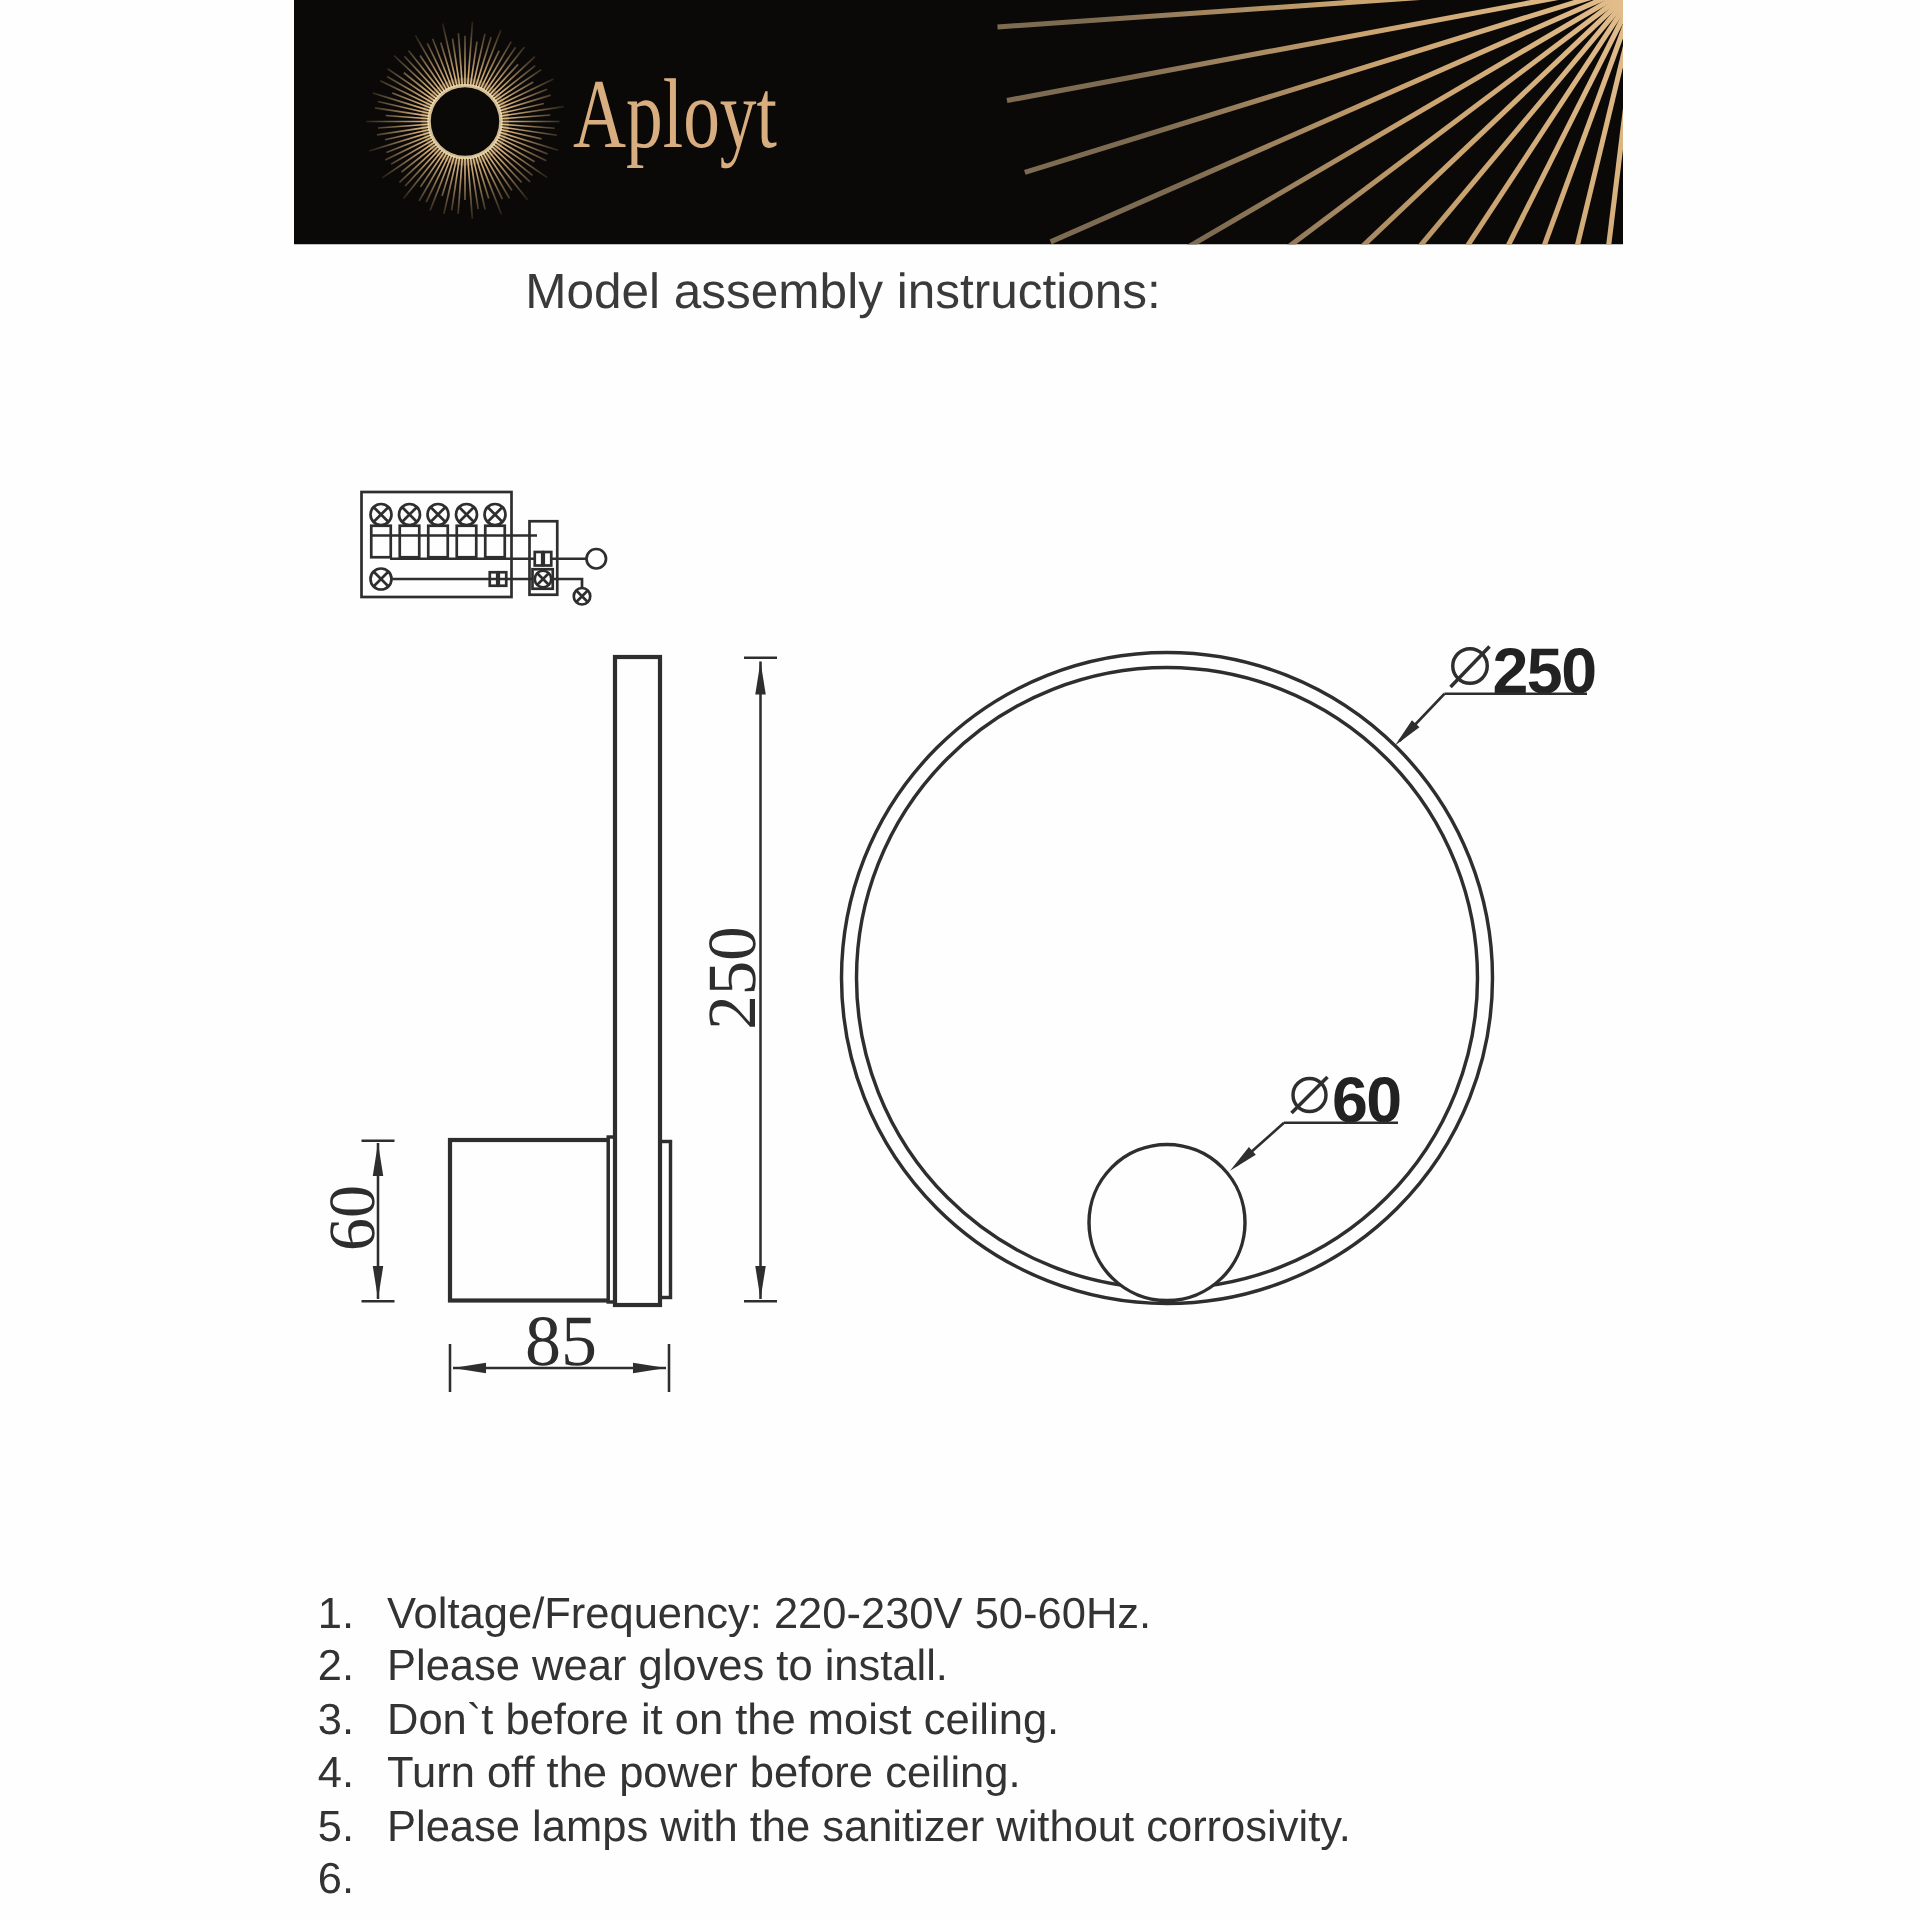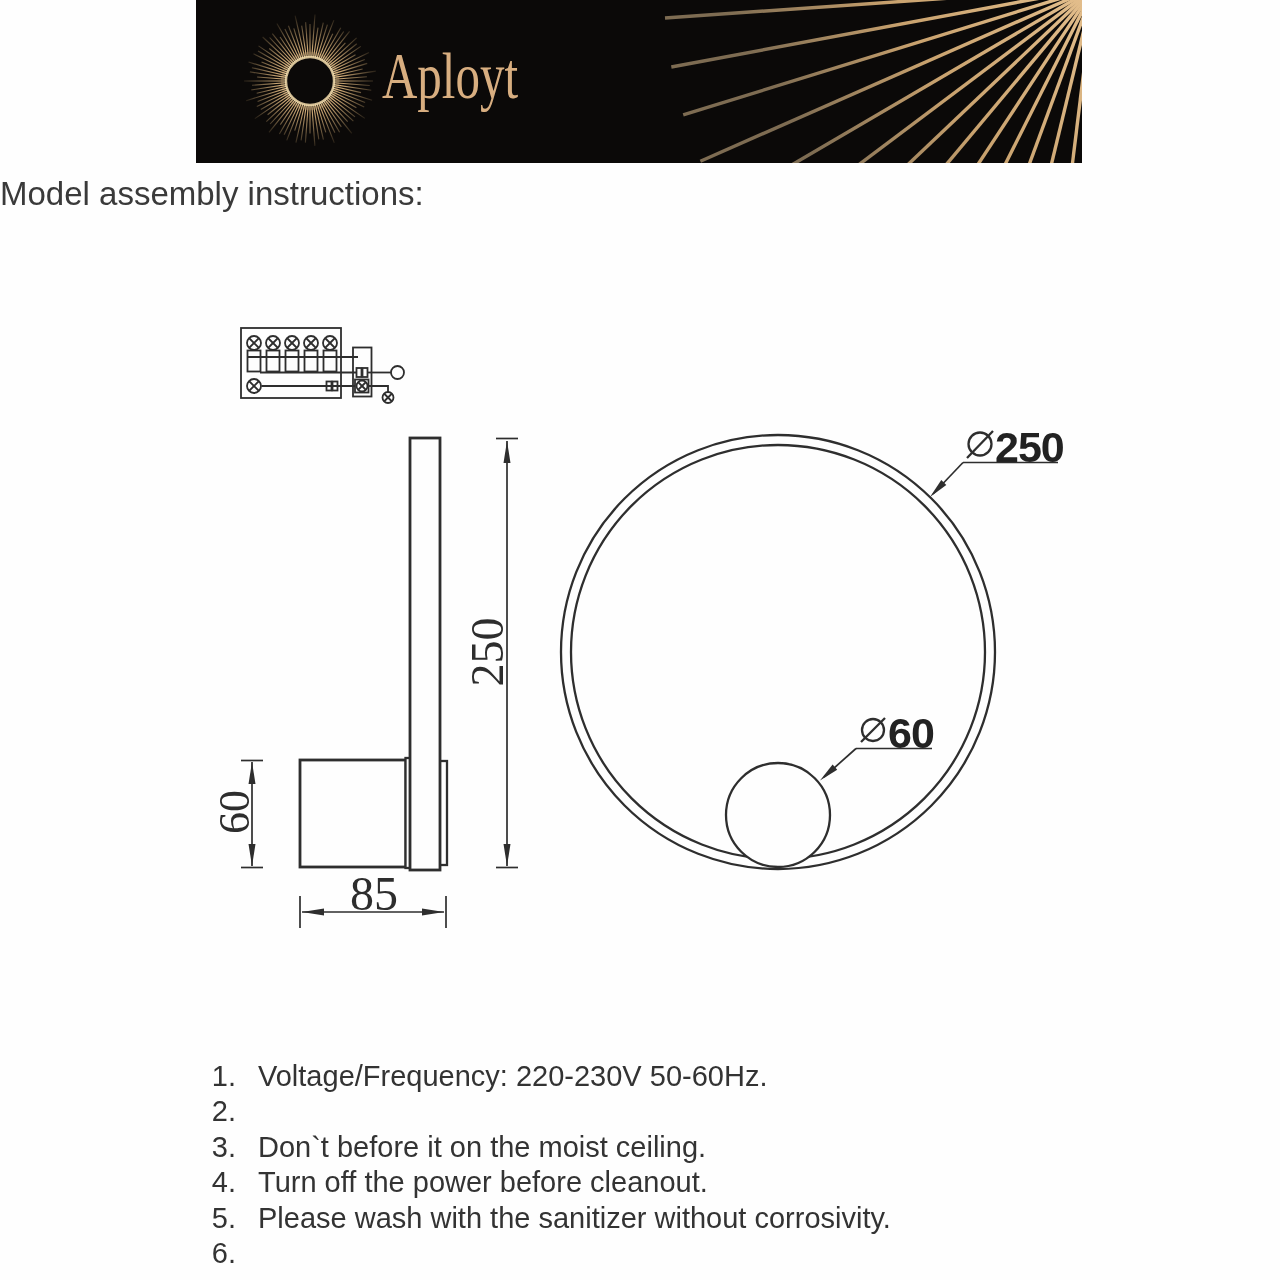--- a/index.html
+++ b/index.html
@@ -14,7 +14,7 @@
   .banner{position:absolute;left:196px;top:0;width:886px;height:163px;}
   .banner svg{display:block;width:886px;height:163px;}
   .brand-text{font-family:"Liberation Serif",serif;fill:var(--gold);}
-  .title-block{position:absolute;left:0;top:174px;width:1124px;
+  .title-block{position:absolute;left:0;top:174px;width:1124px;text-align:center;
                color:var(--text);font-size:33px;line-height:39px;}
   .drawing{position:absolute;left:0;top:280px;width:1280px;height:680px;}
   .drawing .ln{stroke:var(--line);fill:none;}

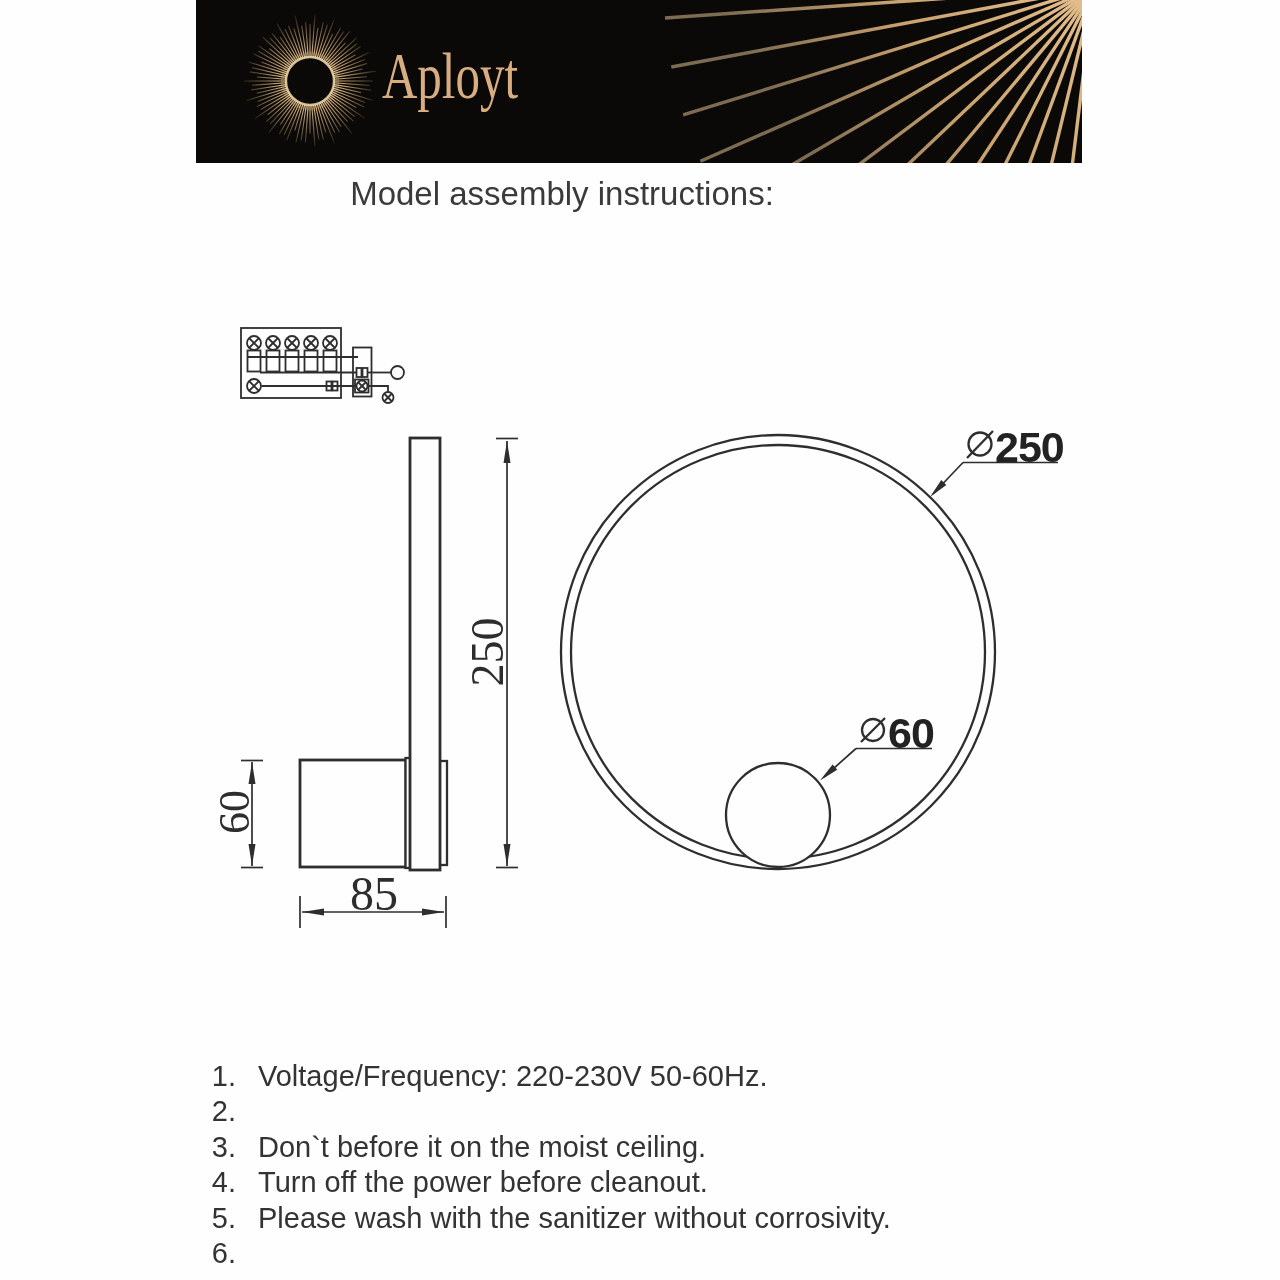--- a/index.html
+++ b/index.html
@@ -298,6 +298,7 @@
     </div>
     <div class="item">
       <span class="num">2.</span>
+      <span class="txt">Please wear gloves to install.</span>
     </div>
     <div class="item">
       <span class="num">3.</span>

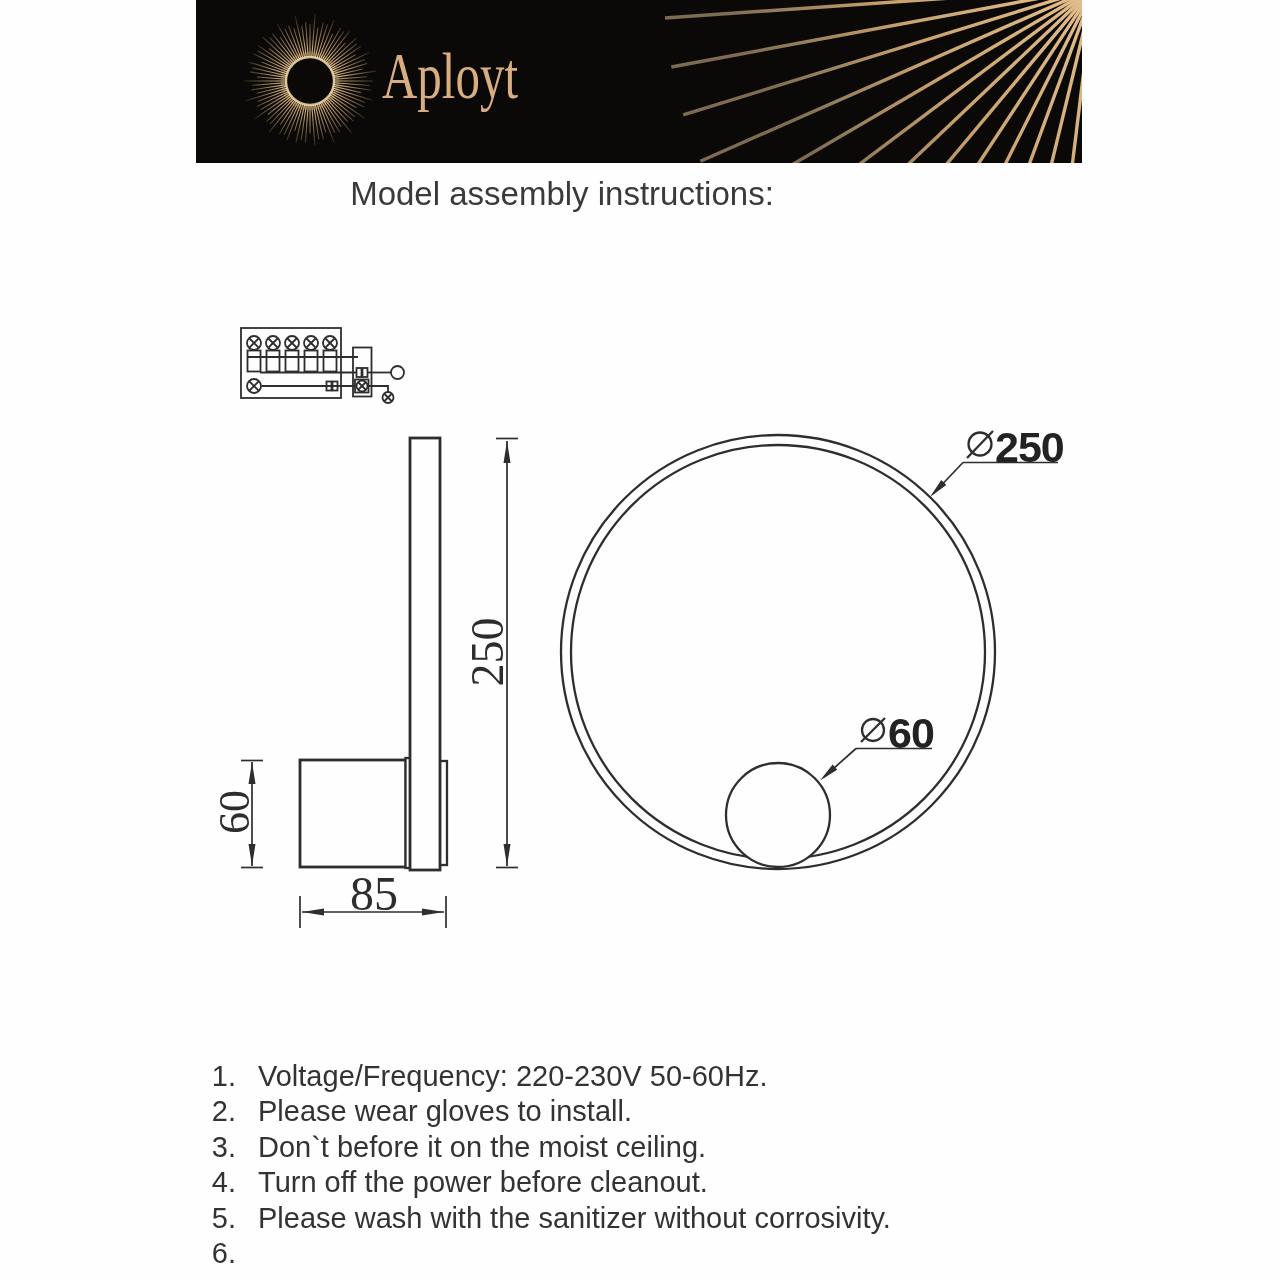--- a/index.html
+++ b/index.html
@@ -306,7 +306,7 @@
     </div>
     <div class="item">
       <span class="num">4.</span>
-      <span class="txt">Turn off the power before cleanout.</span>
+      <span class="txt">Turn off the power before ceiling.</span>
     </div>
     <div class="item">
       <span class="num">5.</span>

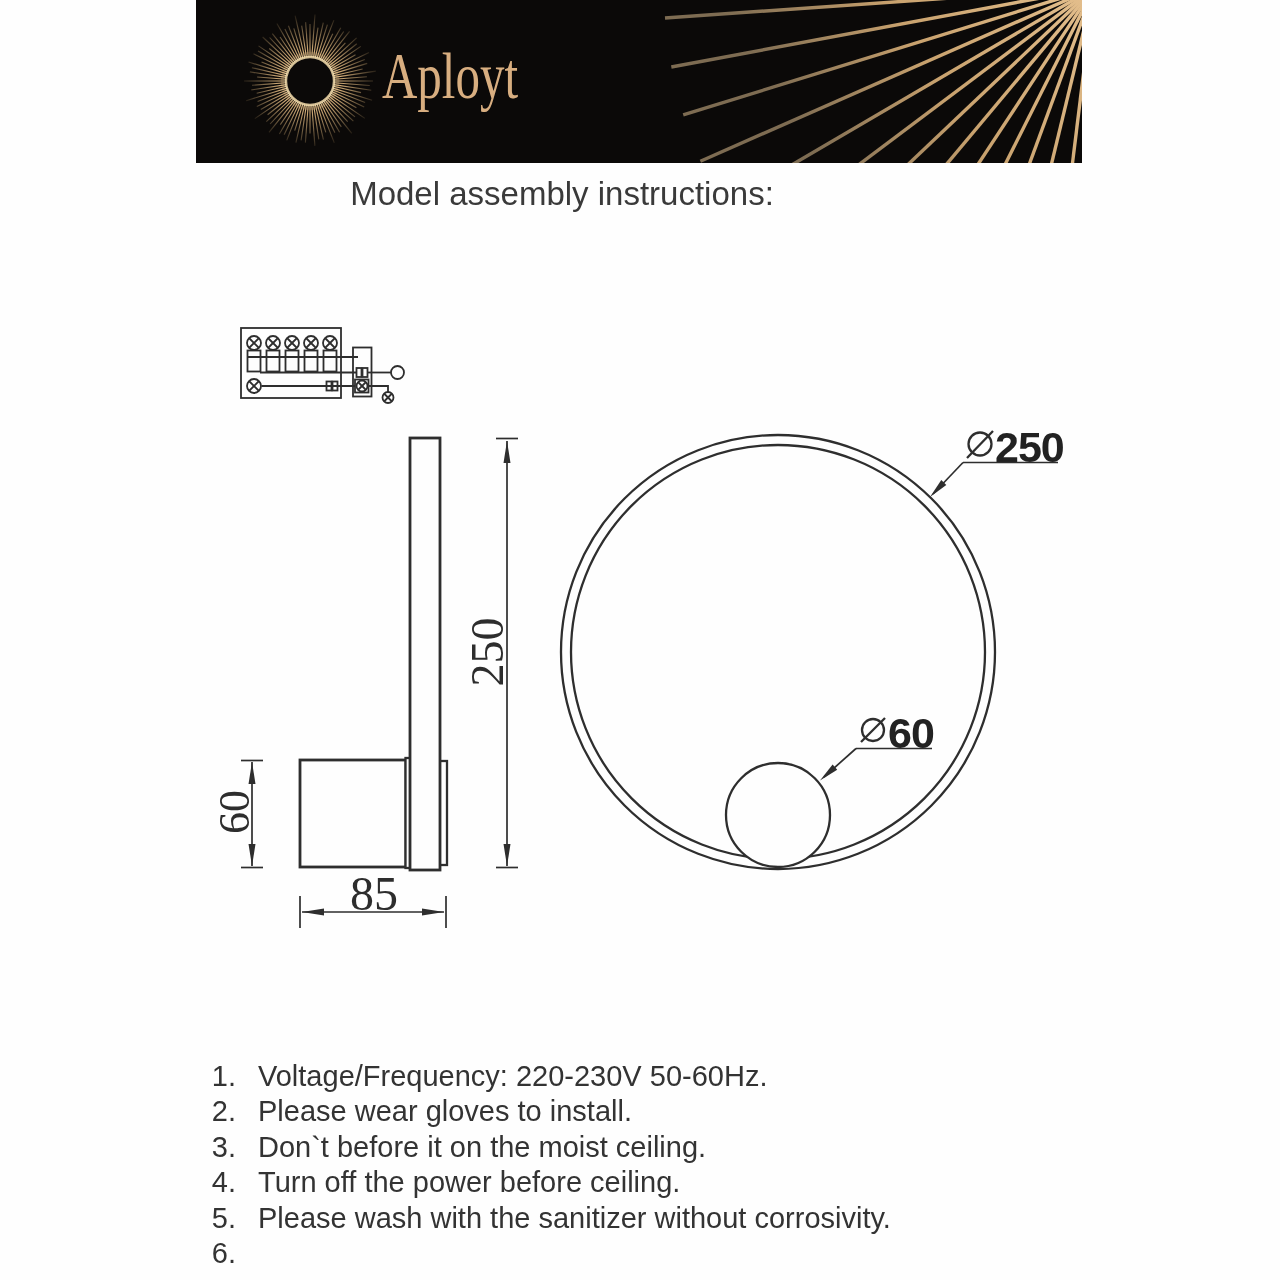--- a/index.html
+++ b/index.html
@@ -310,7 +310,7 @@
     </div>
     <div class="item">
       <span class="num">5.</span>
-      <span class="txt">Please wash with the sanitizer without corrosivity.</span>
+      <span class="txt">Please lamps with the sanitizer without corrosivity.</span>
     </div>
     <div class="item">
       <span class="num">6.</span>

